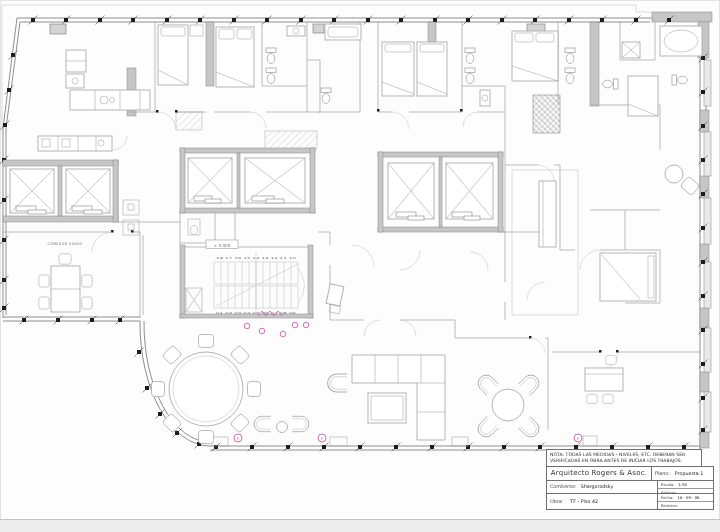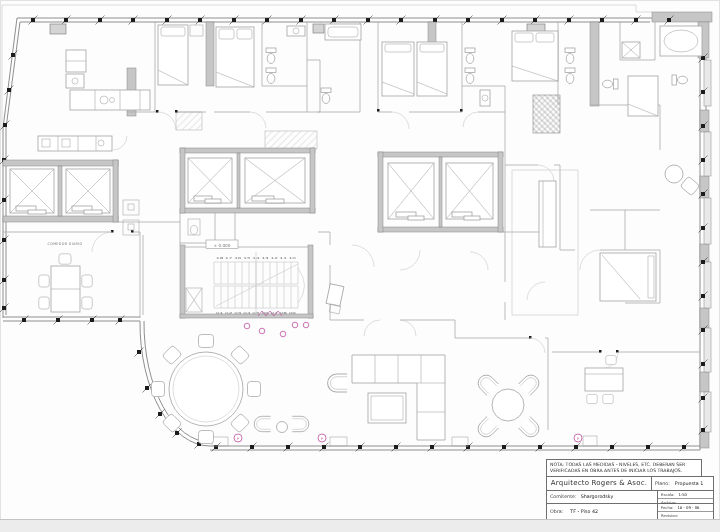--- a/index.html
+++ b/index.html
@@ -17,7 +17,7 @@
   .dark{fill:#1c1c1c;}
   .lbl{fill:#777;}
   
-  #titleblock{position:absolute;left:546px;top:459px;width:168px;color:#333;}
+  #titleblock{position:absolute;left:546px;top:449px;width:168px;color:#333;}
   #titleblock .box{background:#fff;border:1px solid #6f6f6f;}
   .tb-note{width:148px;padding:2px 3px;font-size:4.6px;line-height:1.3;}
   .tb-main{margin-top:-1px;width:166px;}

